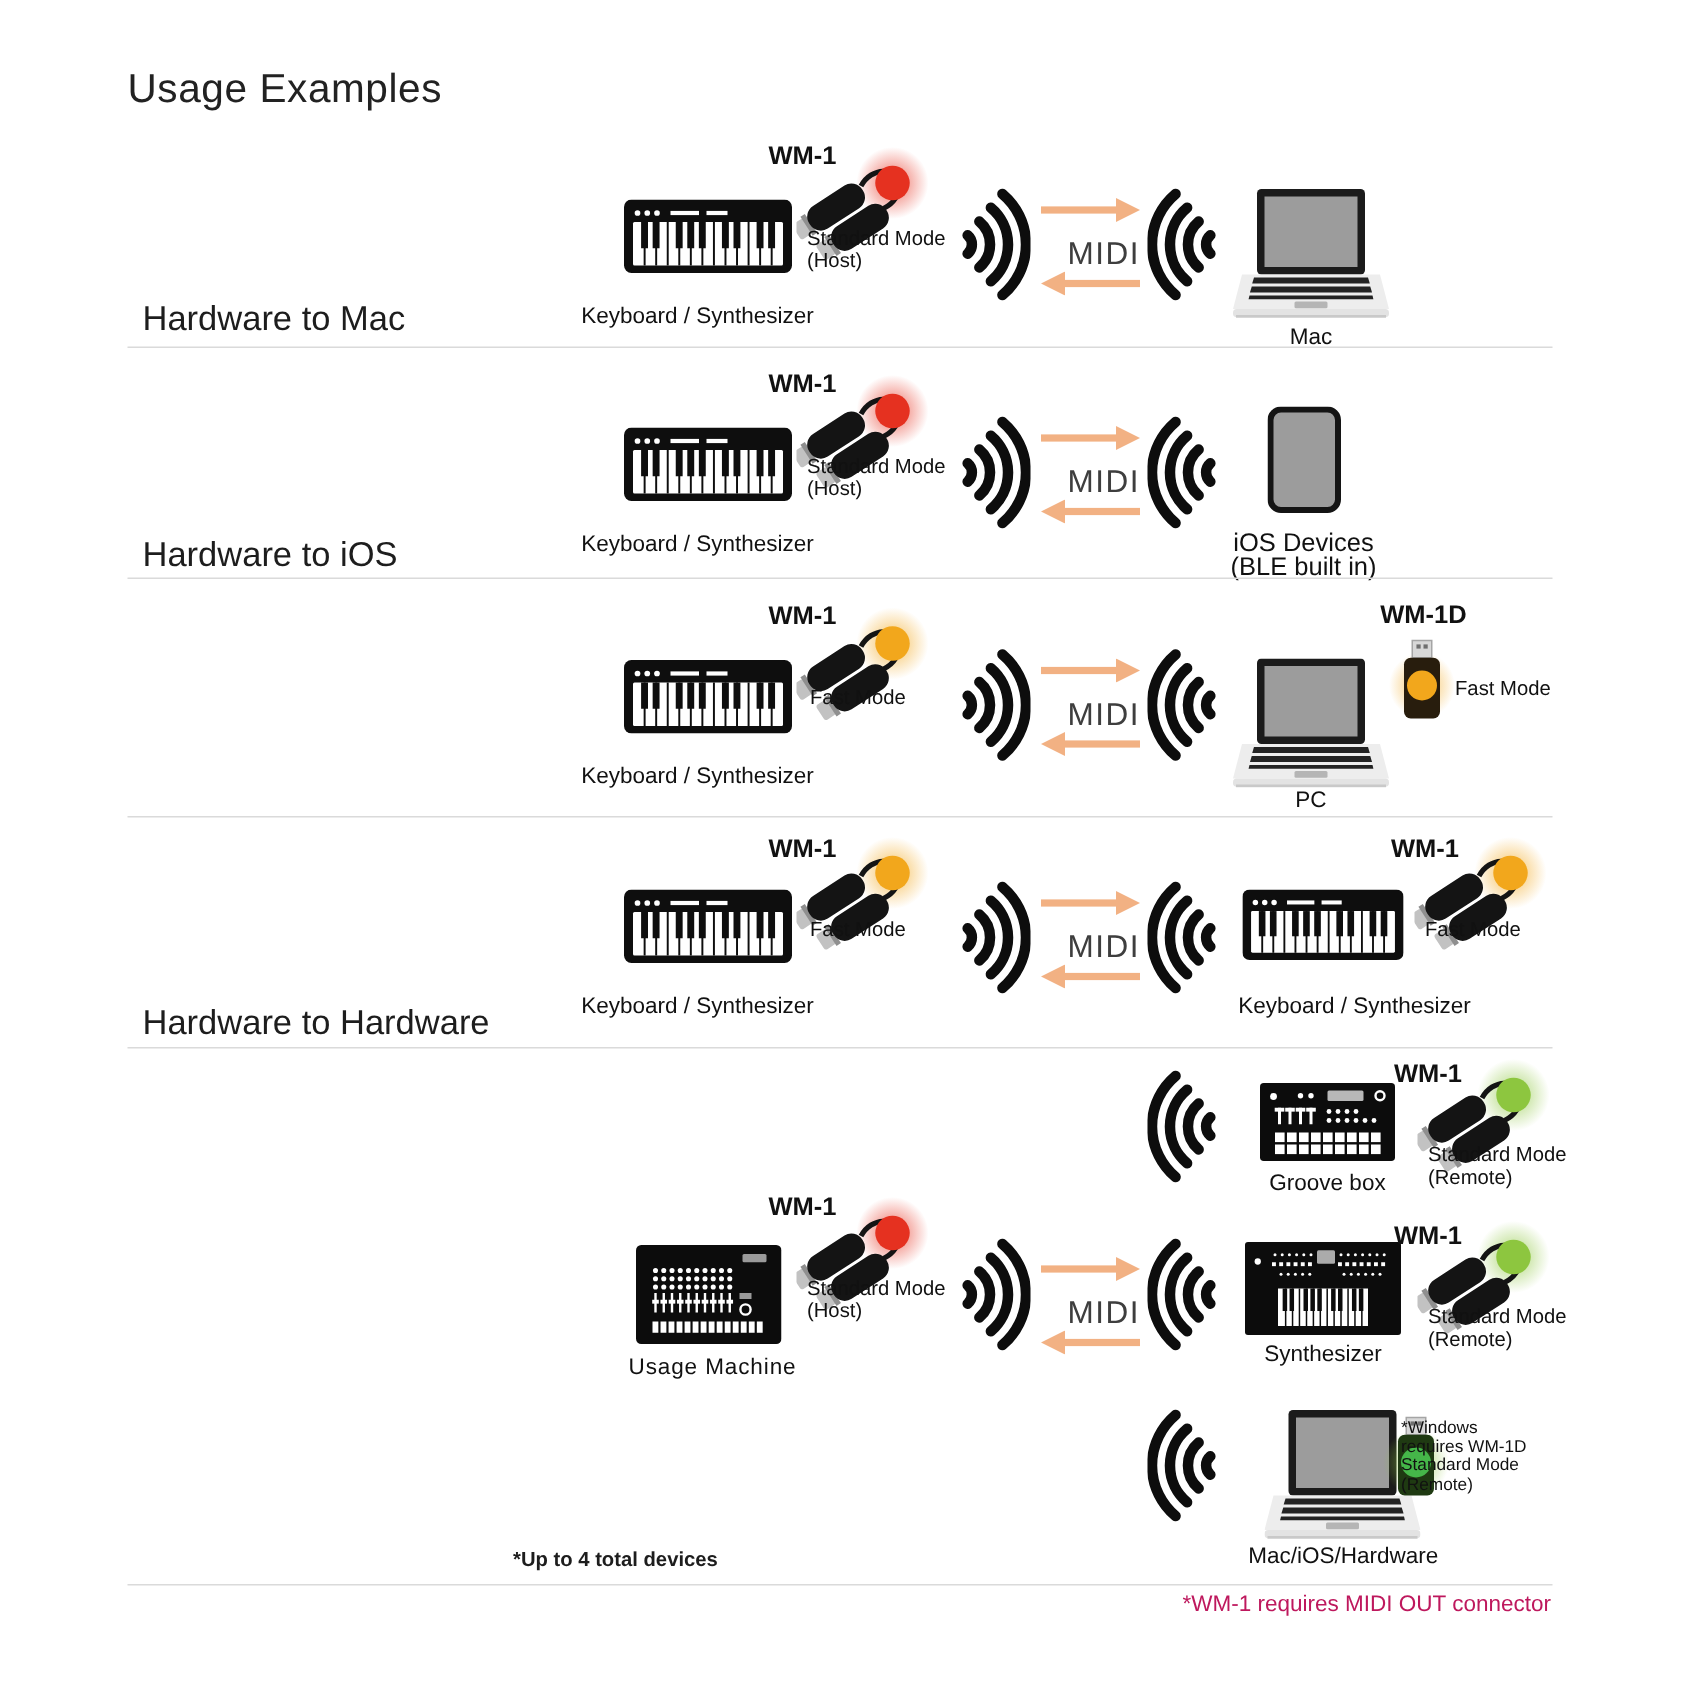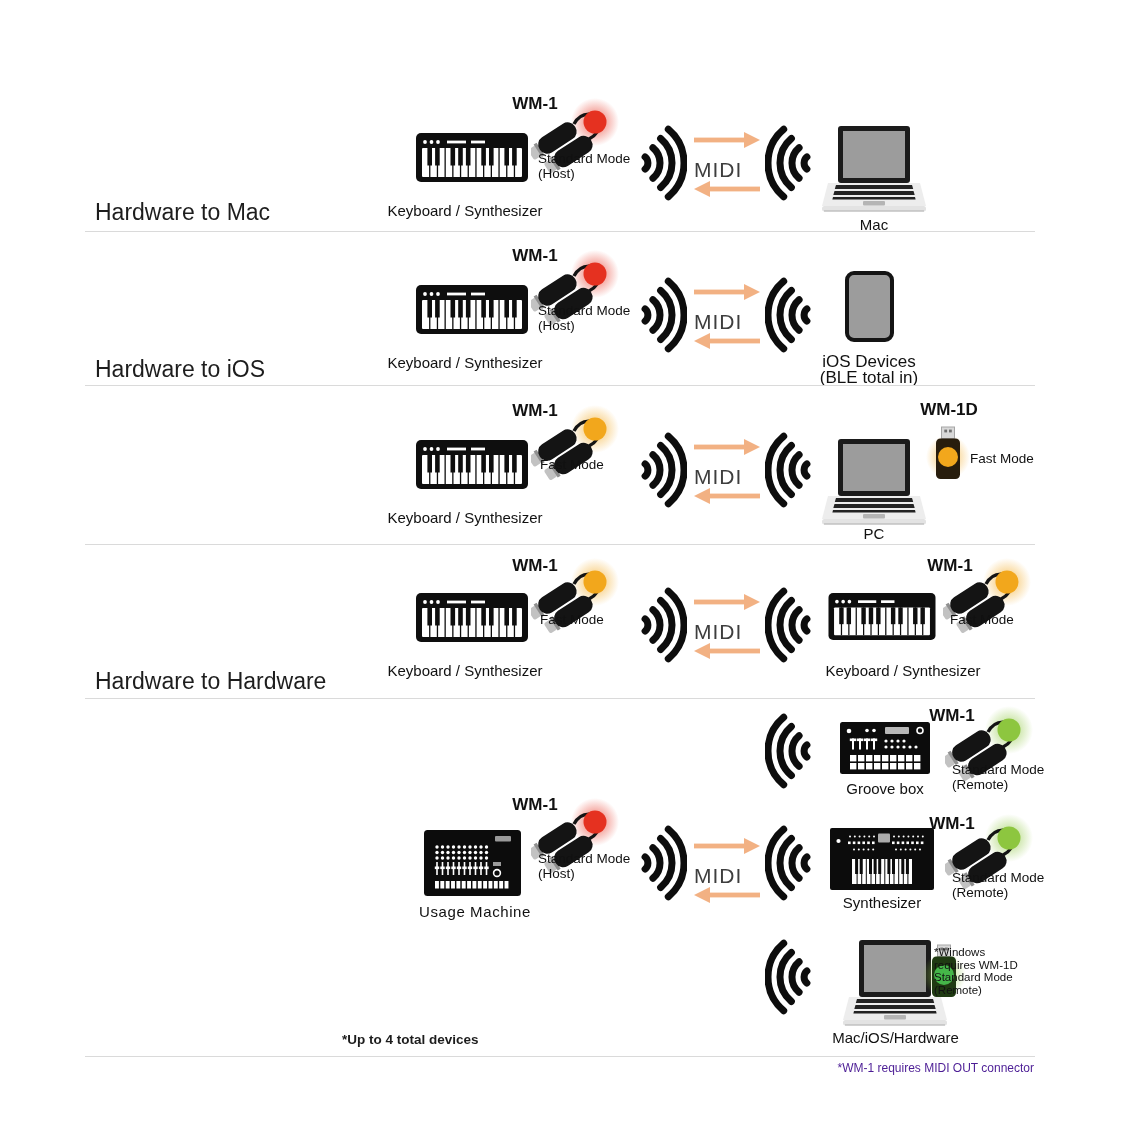--- a/index.html
+++ b/index.html
@@ -314,6 +314,7 @@
     </defs>
   </svg>
 
+  <div class="abs title" style="left:85px;top:44px">Usage Examples</div>
 
   <div class="abs wm1" style="left:505px;top:94px;width:60px">WM-1</div>
   <svg class="abs" style="left:416px;top:133px" width="112" height="49" viewBox="0 0 112 49">

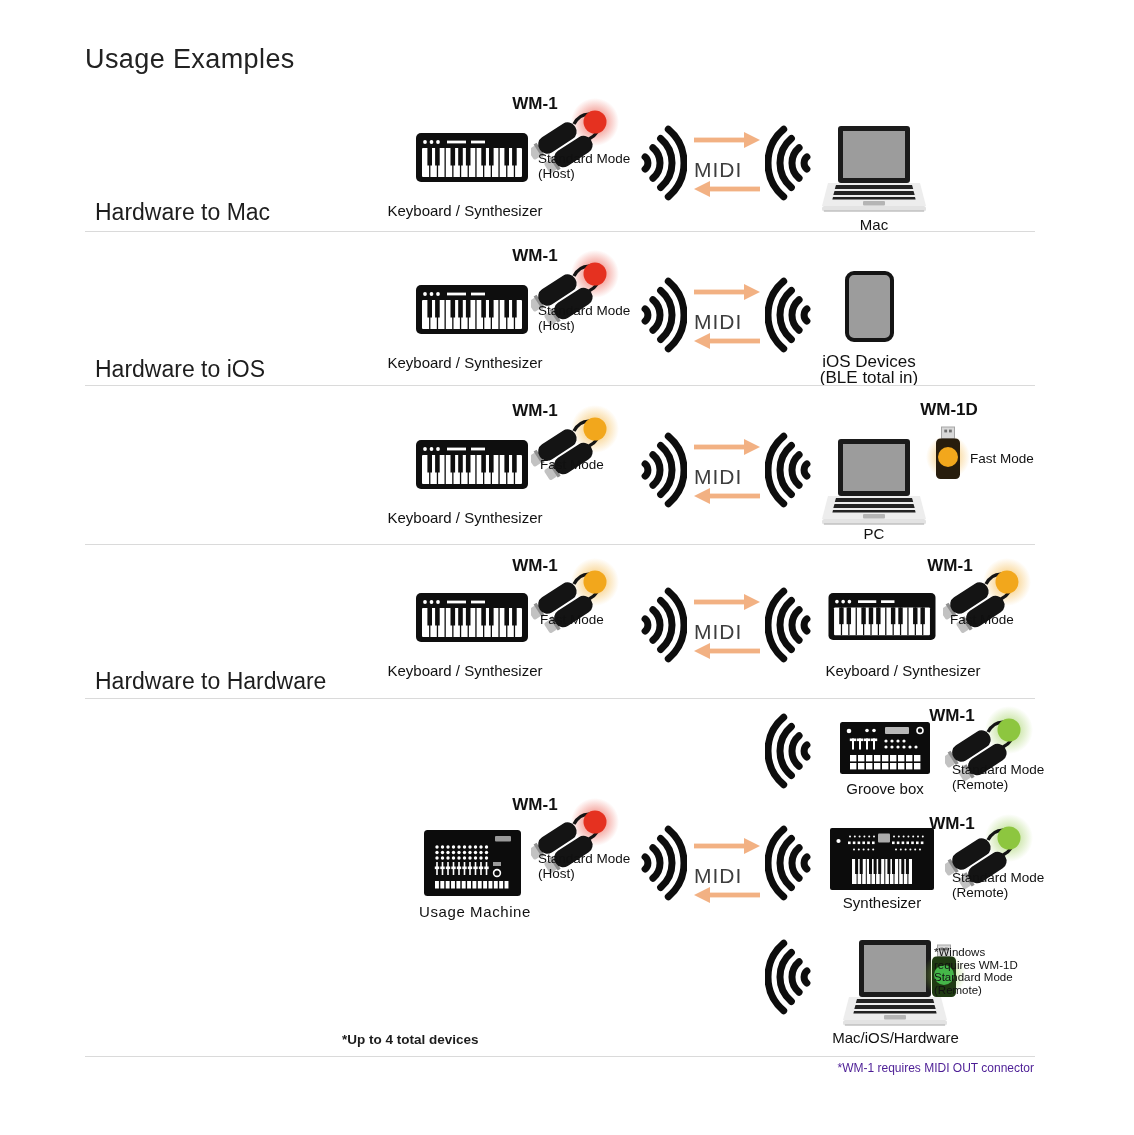--- a/index.html
+++ b/index.html
@@ -15,7 +15,7 @@
   .mode{font-size:13.5px;line-height:15px;color:#111;white-space:nowrap;}
   .dev{font-size:15px;color:#111;text-align:center;white-space:nowrap;}
   .dev2{font-size:17px;line-height:15.5px;color:#111;text-align:center;white-space:nowrap;}
-  .midi-txt{font-size:21px;color:#3e3e3e;letter-spacing:1px;text-align:left;}
+  .midi-txt{font-size:21px;color:#3e3e3e;letter-spacing:1px;text-align:right;}
   .note-sm{font-size:13.5px;font-weight:bold;color:#1d1d1d;white-space:nowrap;margin-left:12px;}
   .win-note{font-size:11.5px;line-height:12.5px;color:#111;white-space:nowrap;}
   .footer{font-size:12px;color:#4c1d95;white-space:nowrap;}

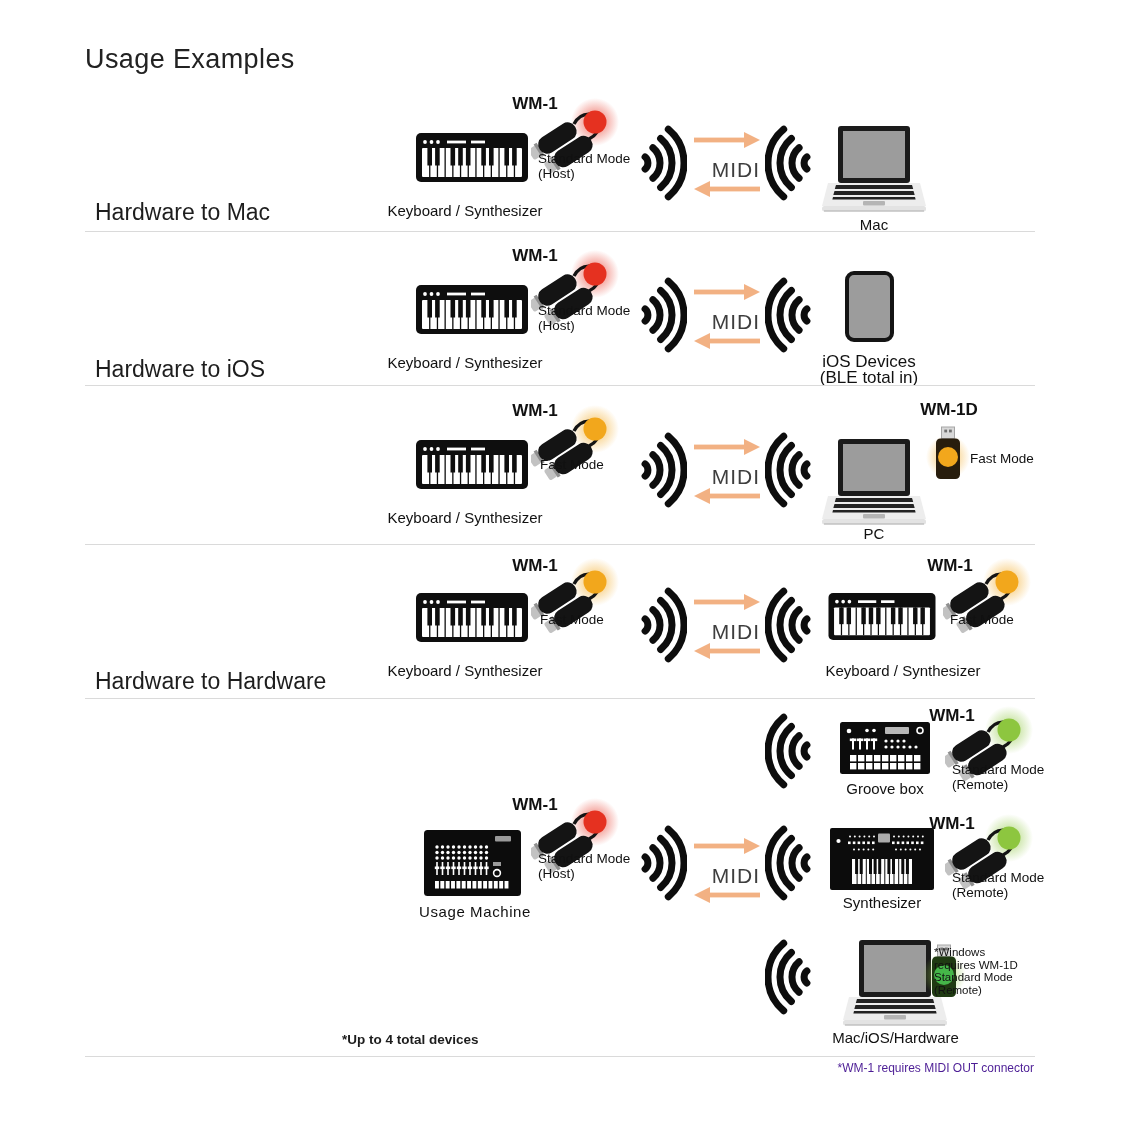--- a/index.html
+++ b/index.html
@@ -378,7 +378,7 @@
   <svg class="abs" style="left:845px;top:271px" width="49" height="71" viewBox="0 0 49 71">
       <use href="#sym-tablet"></use>
     </svg>
-  <div class="abs dev2" style="left:809px;top:354px;width:120px"><span>iOS Devices</span><br><span>(BLE total in)</span></div>
+  <div class="abs dev2" style="left:809px;top:354px;width:120px"><span>iOS Devices</span><br><span>(BLE built in)</span></div>
   <div class="abs sec-label" style="left:95px;top:356px">Hardware to iOS</div>
   <div class="divider" style="top:385px"></div>
 

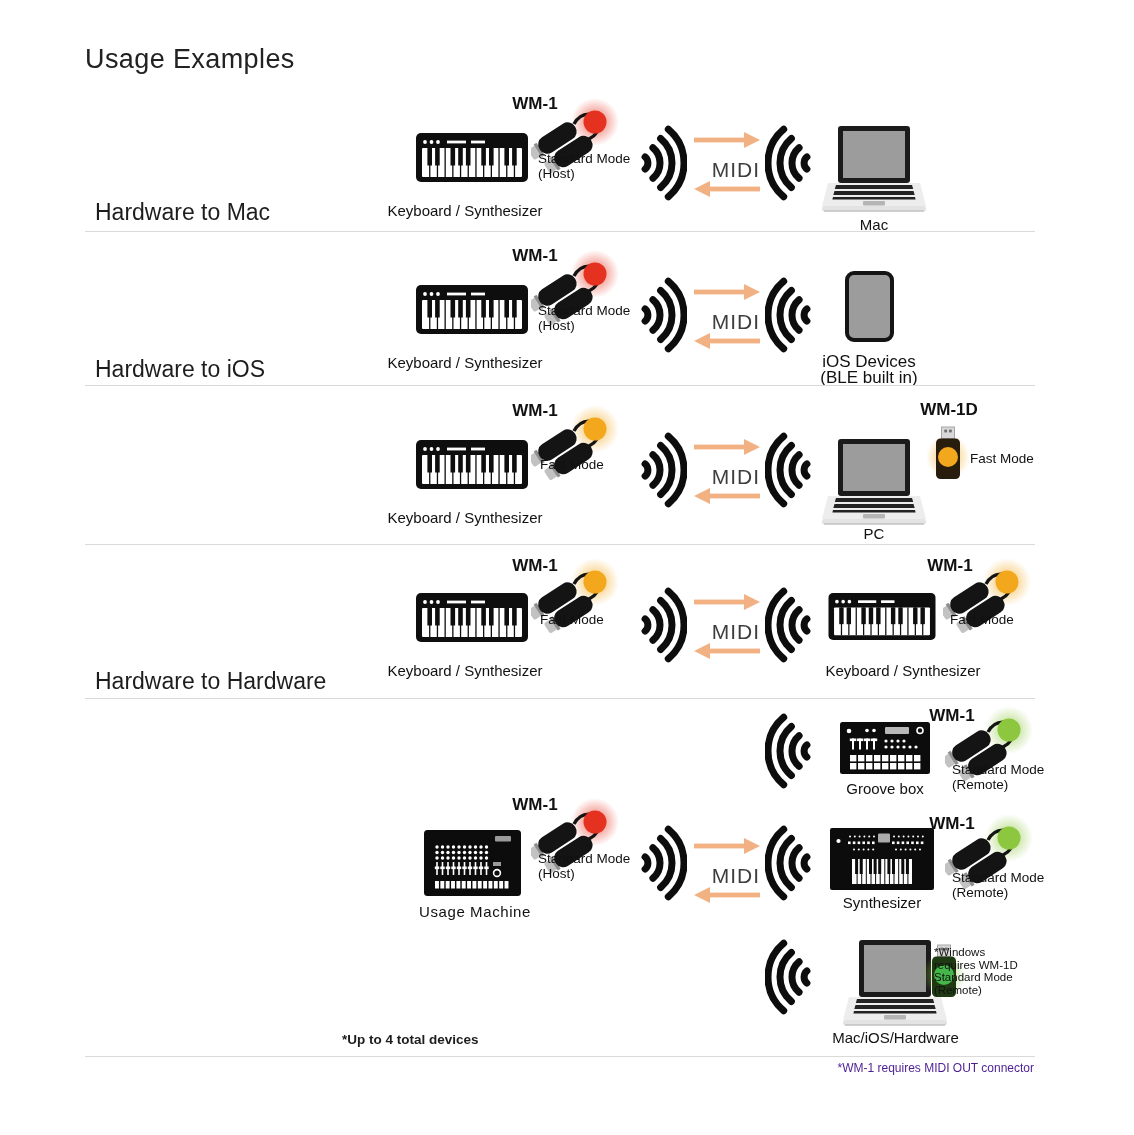--- a/index.html
+++ b/index.html
@@ -18,7 +18,7 @@
   .midi-txt{font-size:21px;color:#3e3e3e;letter-spacing:1px;text-align:right;}
   .note-sm{font-size:13.5px;font-weight:bold;color:#1d1d1d;white-space:nowrap;margin-left:12px;}
   .win-note{font-size:11.5px;line-height:12.5px;color:#111;white-space:nowrap;}
-  .footer{font-size:12px;color:#4c1d95;white-space:nowrap;}
+  .footer{font-size:15px;color:#be185d;white-space:nowrap;}
 </style>
 </head>
 <body>

